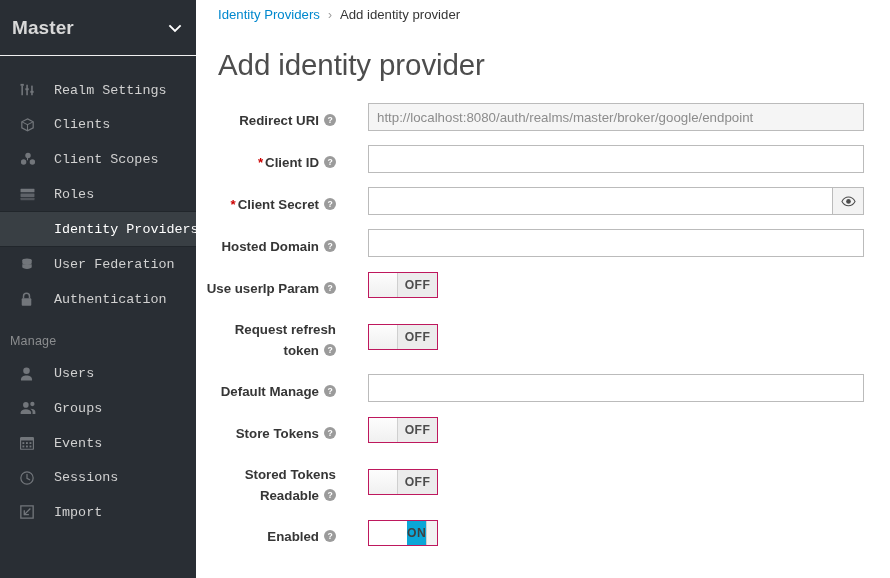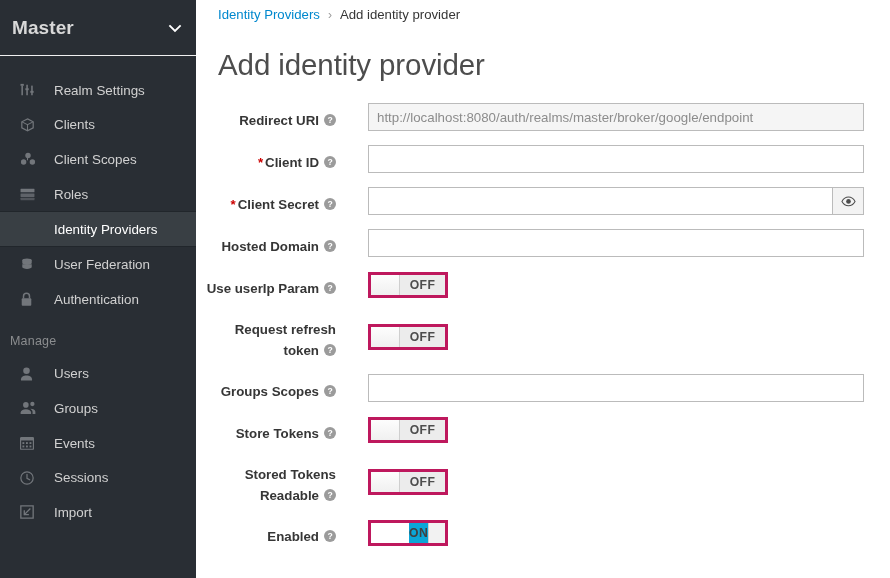--- a/index.html
+++ b/index.html
@@ -88,7 +88,7 @@
     height: 36px;
   }
   .nav-item.active .nav-ico svg { fill: #ffffff; }
-  .nav-label { white-space: nowrap; }
+  .nav-label { white-space: nowrap; font-family: Liberation Mono, monospace; }
 
   
   .main {

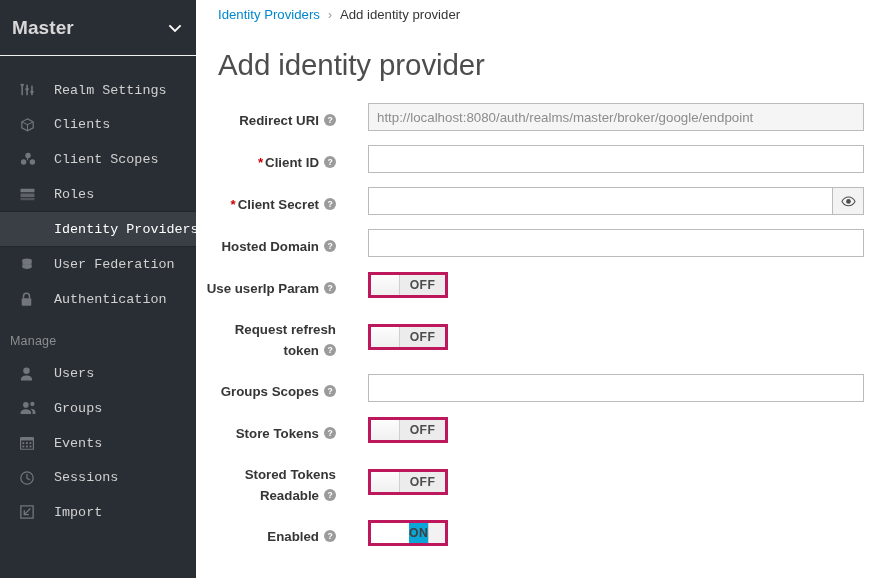--- a/index.html
+++ b/index.html
@@ -211,11 +211,11 @@
   .switch {
     display: inline-flex;
     height: 26px;
-    border: 3px solid #be185d;
+    border: 1px solid #be185d;
     cursor: pointer;
     user-select: none;
     background: #fff;
-    width: 80px;
+    width: 70px;
     overflow: hidden;
   }
   .switch .sw-handle {

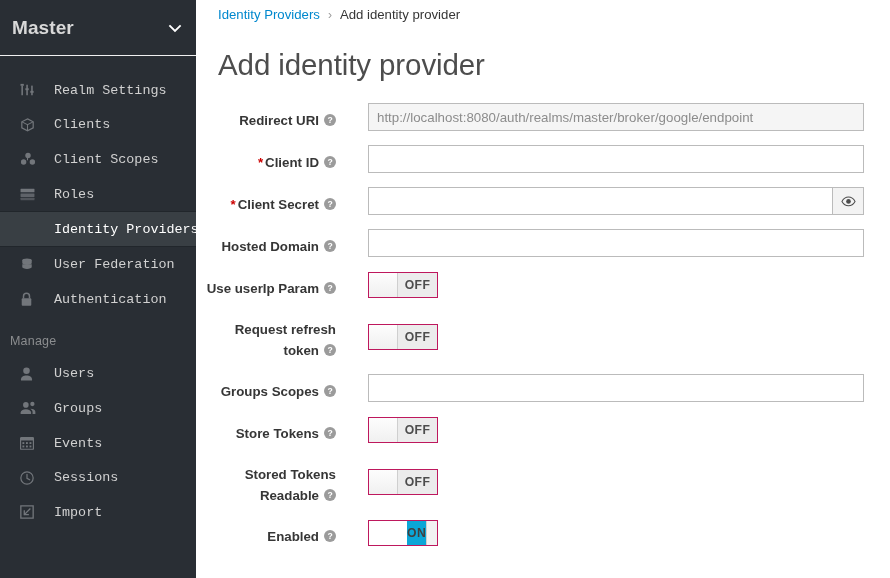--- a/index.html
+++ b/index.html
@@ -466,7 +466,7 @@
           </div>
         </div>
         <div class="form-row">
-          <div class="form-label"><span>Groups Scopes</span><span class="help-ico"><svg width="12" height="12" viewBox="0 0 12 12">
+          <div class="form-label"><span>Default Manage</span><span class="help-ico"><svg width="12" height="12" viewBox="0 0 12 12">
                 <circle cx="6" cy="6" r="6" fill="#9b9b9b"></circle>
                 <text x="6" y="9" font-size="8.6" font-family="Liberation Sans, sans-serif" font-weight="bold" fill="#ffffff" text-anchor="middle">?</text>
               </svg></span></div>

